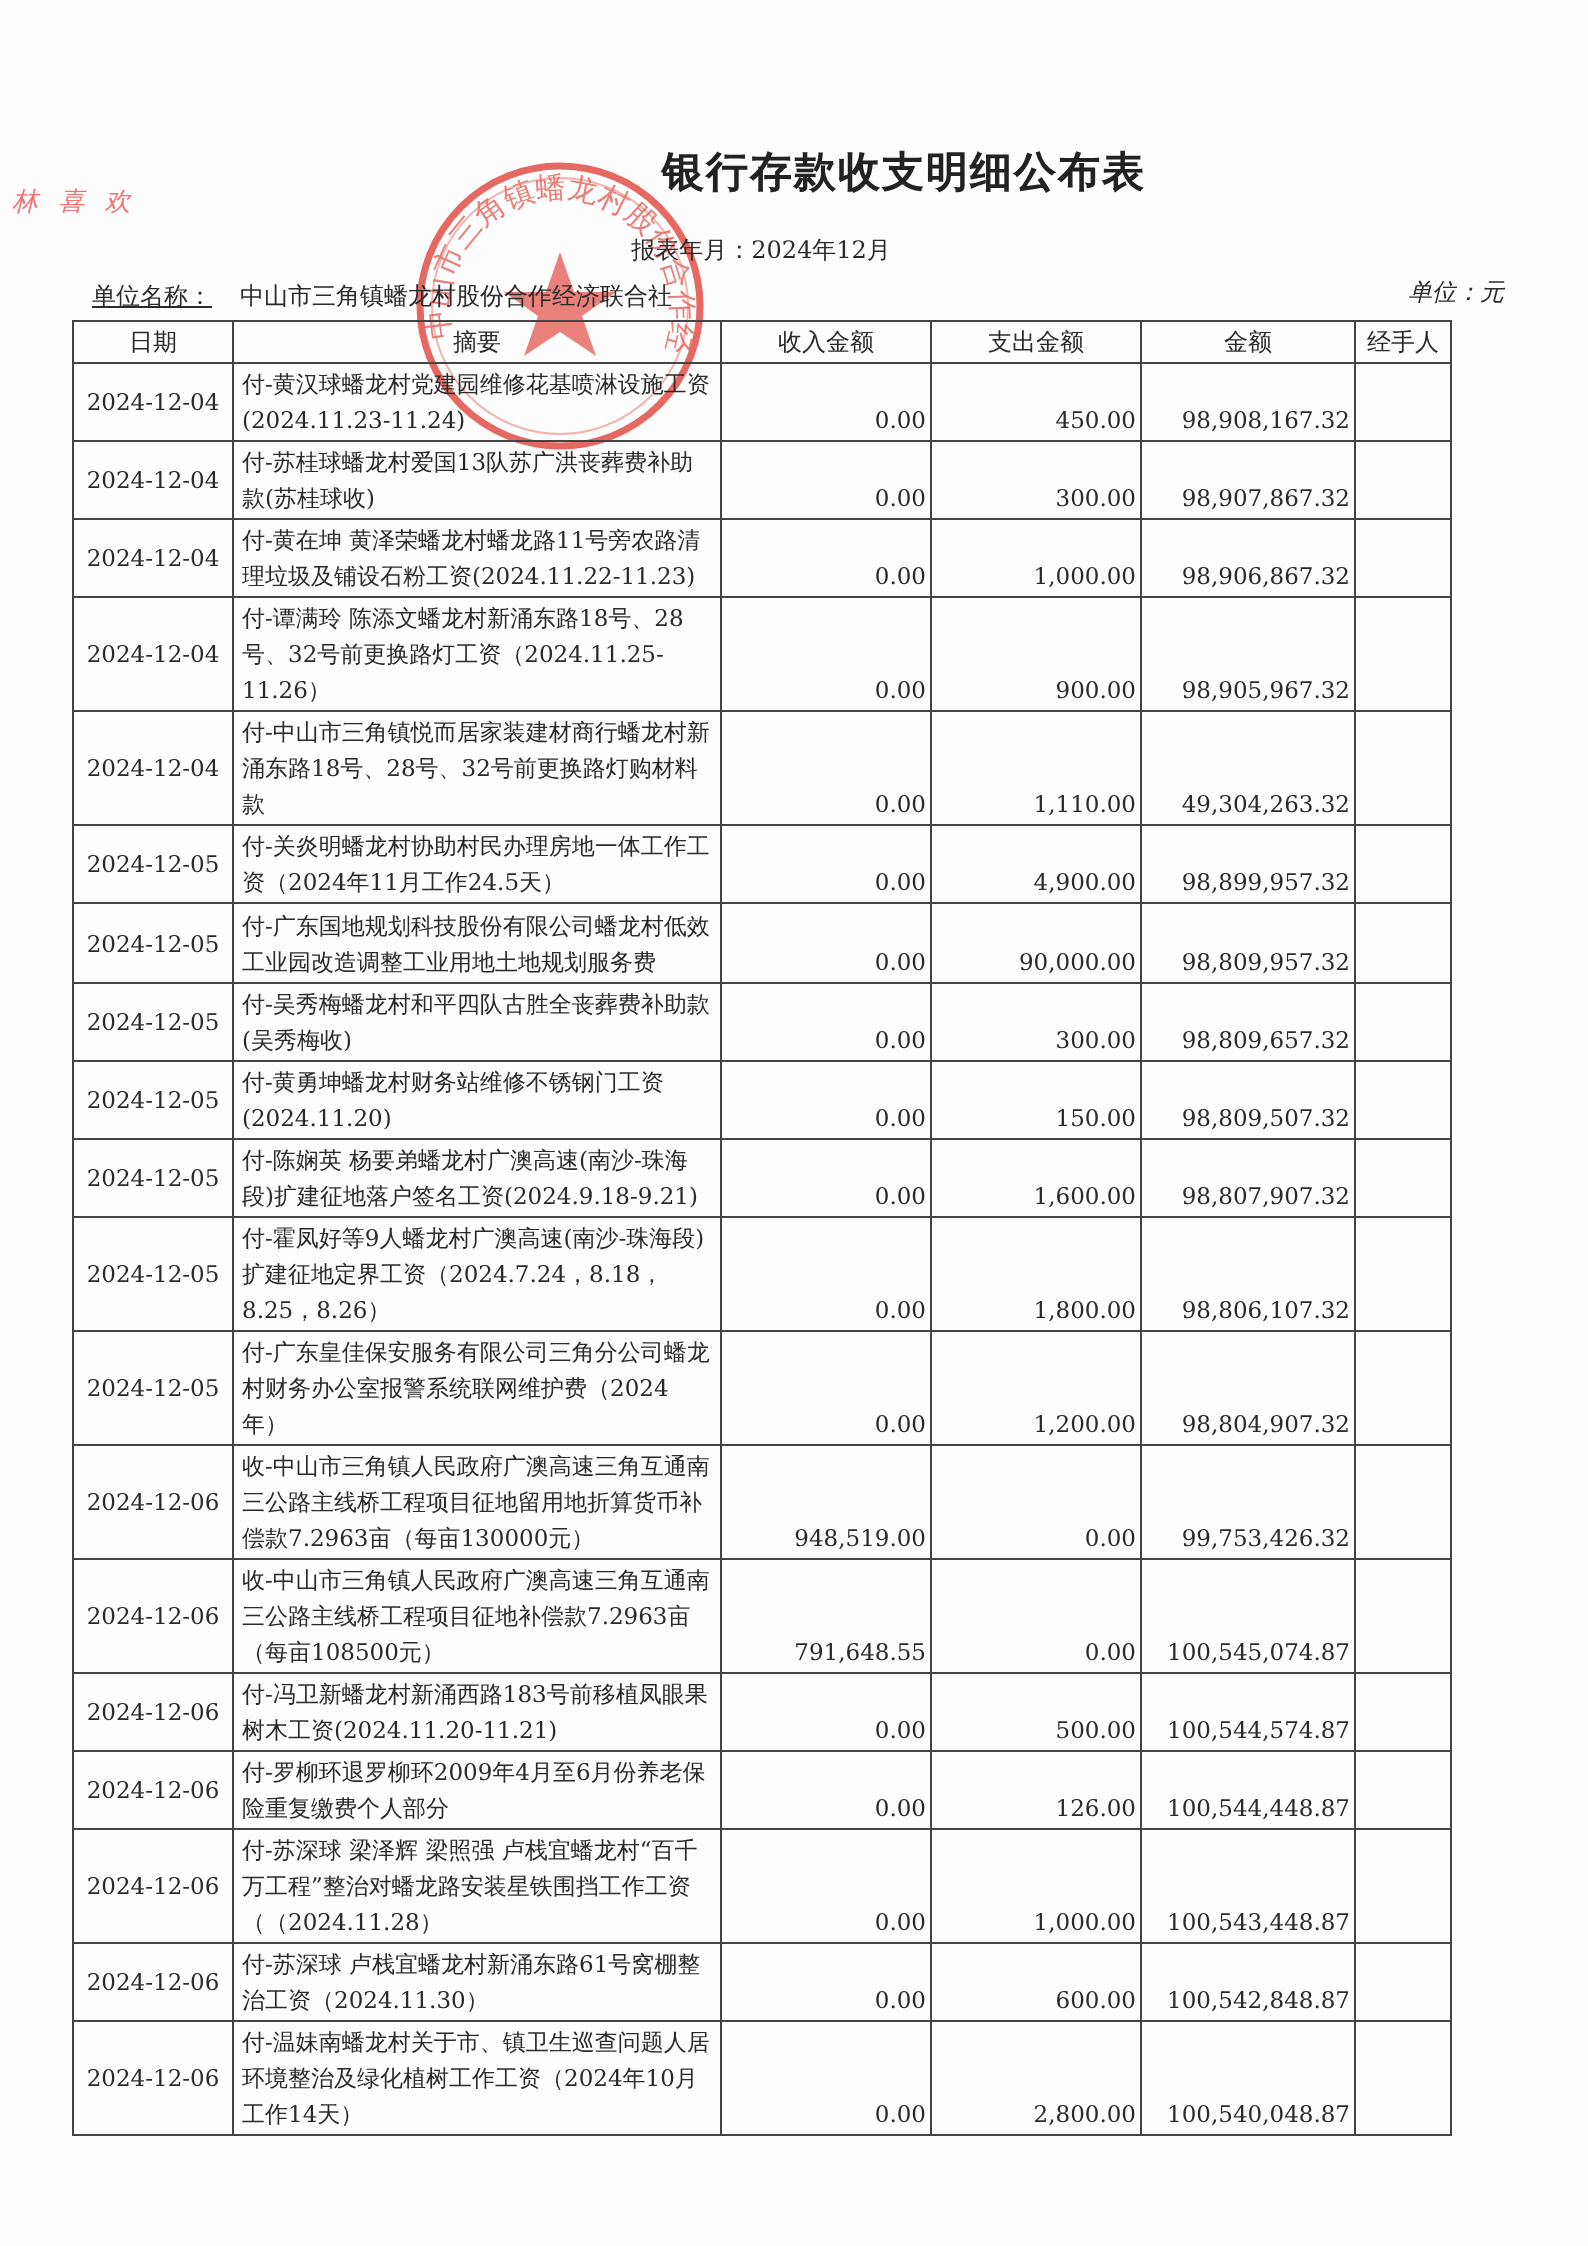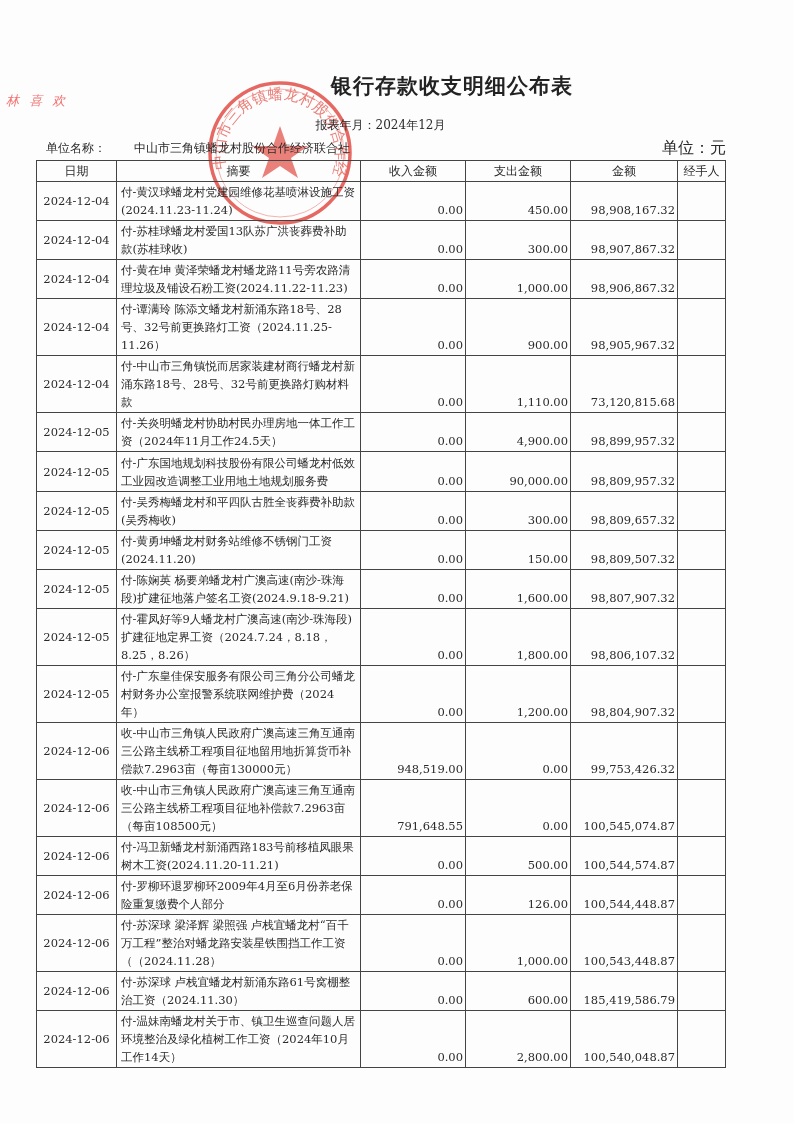--- a/index.html
+++ b/index.html
@@ -22,7 +22,7 @@
     font-size: 12px; padding-left: 40px; box-sizing: border-box;
   }
   .unit-name { position: absolute; left: 46px; top: 140px; font-size: 12px; }
-  .unit-name .lbl { margin-right: 28px; }
+  .unit-name .lbl { margin-right: 14px; text-decoration: underline; }
   .unit { position: absolute; right: 68px; top: 138px; font-size: 16px; }
   table {
     position: absolute; left: 36px; top: 160px; border-collapse: collapse;

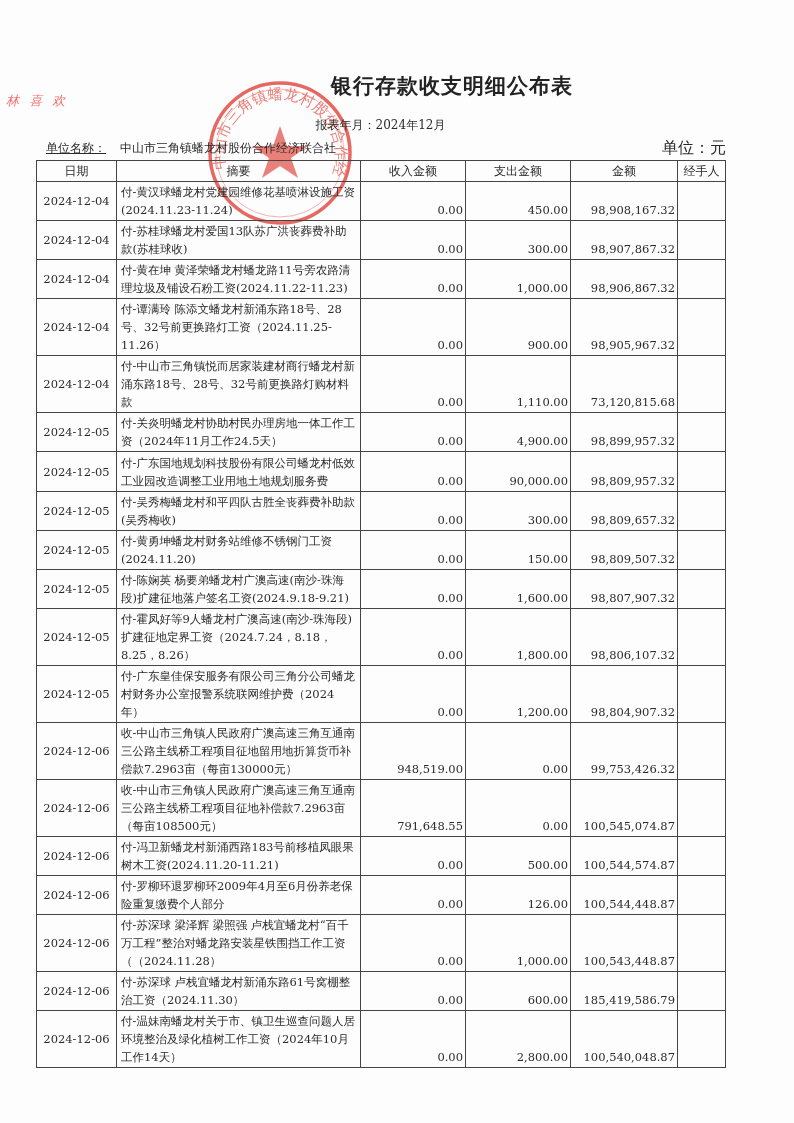--- a/index.html
+++ b/index.html
@@ -23,7 +23,7 @@
   }
   .unit-name { position: absolute; left: 46px; top: 140px; font-size: 12px; }
   .unit-name .lbl { margin-right: 14px; text-decoration: underline; }
-  .unit { position: absolute; right: 68px; top: 138px; font-size: 16px; }
+  .unit { position: absolute; right: 42px; top: 138px; font-size: 12px; font-style: italic; }
   table {
     position: absolute; left: 36px; top: 160px; border-collapse: collapse;
     width: 568px; table-layout: fixed; font-size: 11.5px;

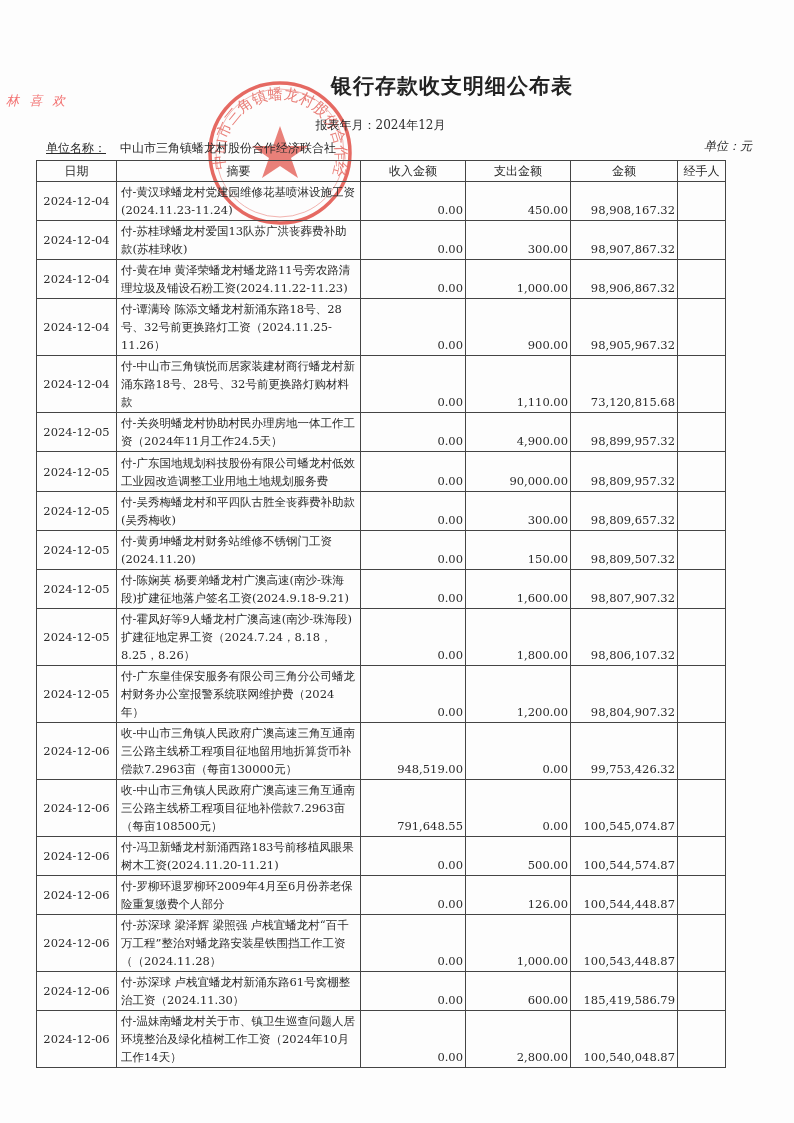--- a/index.html
+++ b/index.html
@@ -120,7 +120,7 @@
         <td class="summary">付-中山市三角镇悦而居家装建材商行蟠龙村新涌东路18号、28号、32号前更换路灯购材料款</td>
         <td class="num">0.00</td>
         <td class="num">1,110.00</td>
-        <td class="num">73,120,815.68</td>
+        <td class="num">49,304,263.32</td>
         <td class="handler"></td>
       </tr>
       <tr style="height: 38px;">

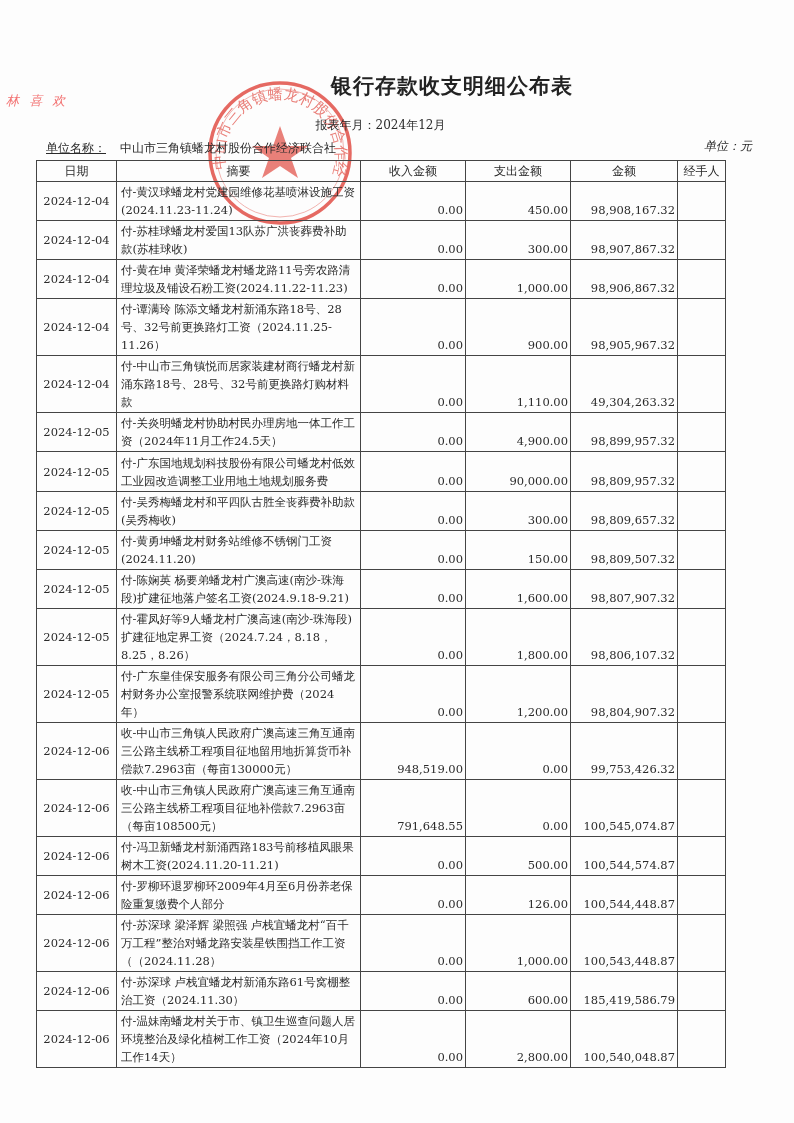--- a/index.html
+++ b/index.html
@@ -224,7 +224,7 @@
         <td class="summary">付-苏深球 卢栈宜蟠龙村新涌东路61号窝棚整治工资（2024.11.30）</td>
         <td class="num">0.00</td>
         <td class="num">600.00</td>
-        <td class="num">185,419,586.79</td>
+        <td class="num">100,542,848.87</td>
         <td class="handler"></td>
       </tr>
       <tr style="height: 57px;">

